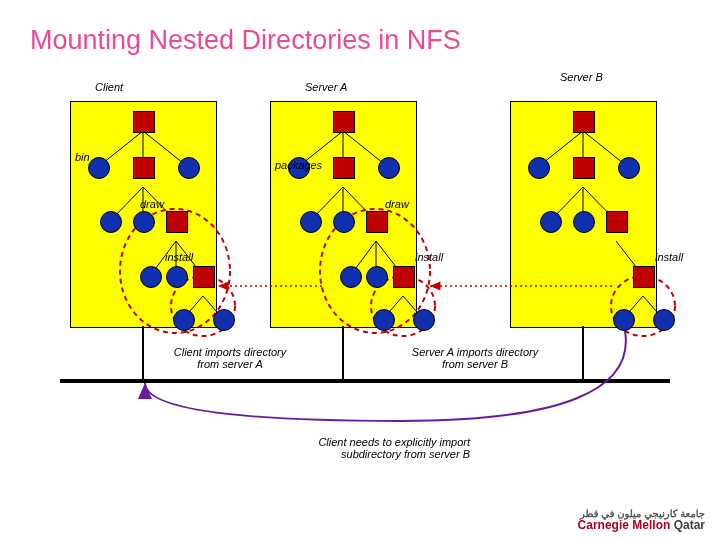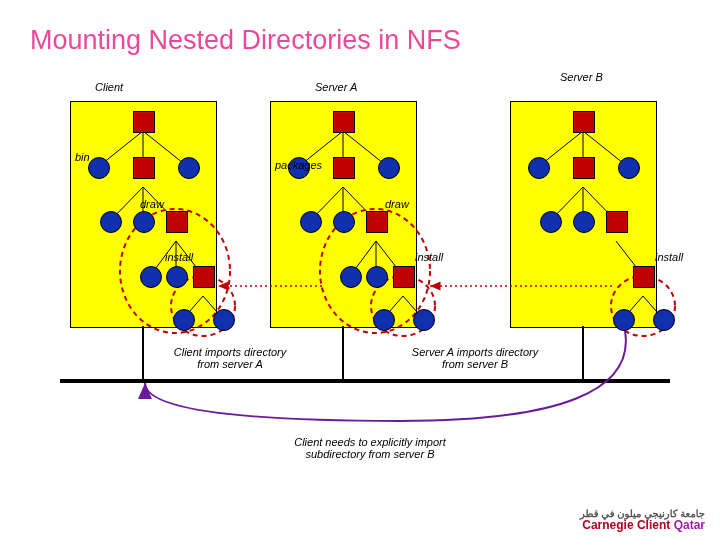--- a/index.html
+++ b/index.html
@@ -78,7 +78,7 @@
 <div class="stage">
 
   <div class="label" style="left:95px; top:10px;">Client</div>
-  <div class="label" style="left:315px; top:10px;">Server A</div>
+  <div class="label" style="left:305px; top:10px;">Server A</div>
   <div class="label" style="left:560px; top:0;">Server B</div>
 
   <div class="panel" style="left:70px; top:30px; width:145px; height:225px;"></div>

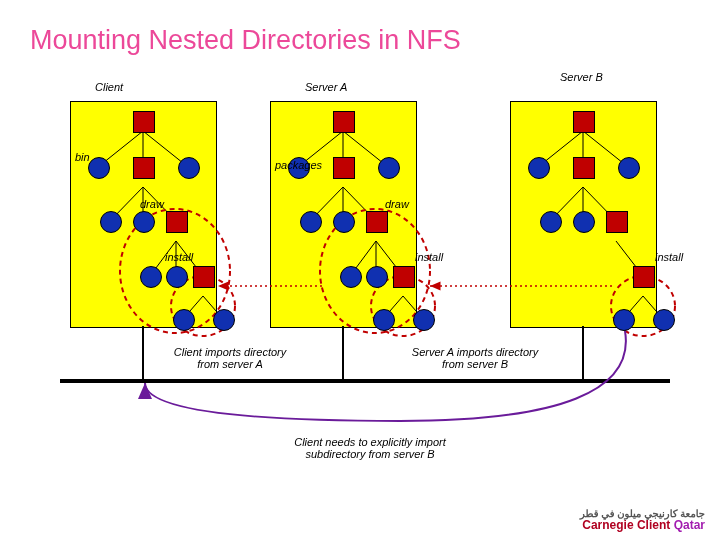--- a/index.html
+++ b/index.html
@@ -204,7 +204,7 @@
 from server B</div>
   <div class="label center" style="left:165px; top:275px; width:130px; white-space:normal;">Client imports directory
 from server A</div>
-  <div class="label center" style="left:270px; top:365px; width:200px; white-space:normal;">Client needs to explicitly import
+  <div class="label center" style="left:270px; top:365px; width:200px; white-space:normal;text-align:right;">Client needs to explicitly import
 subdirectory from server B</div>
 
 </div>

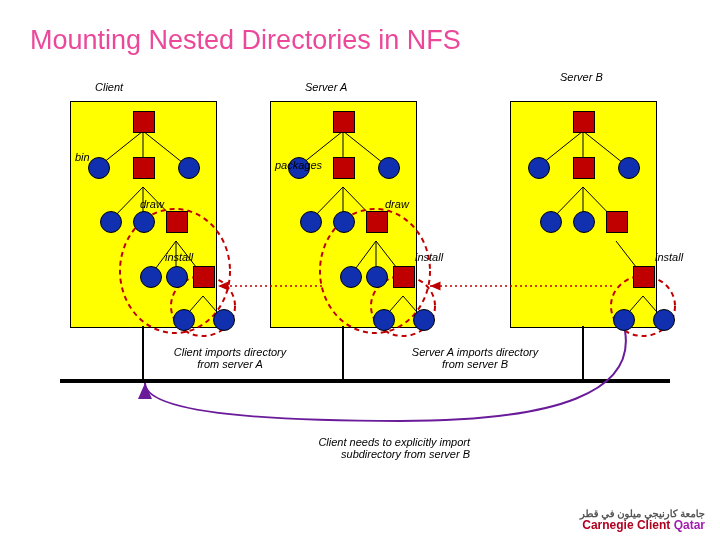--- a/index.html
+++ b/index.html
@@ -211,7 +211,7 @@
 
 <div class="footer">
   <div class="ar">جامعة كارنيجي ميلون في قطر</div>
-  <span>Carnegie Client</span>
+  <span>Carnegie Mellon</span>
   <span style="color:#a21caf;">Qatar</span>
 </div>
 

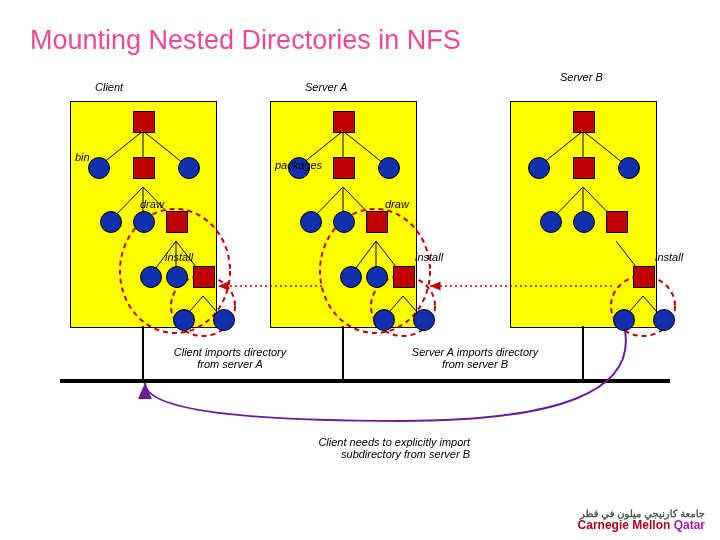--- a/index.html
+++ b/index.html
@@ -212,7 +212,7 @@
 <div class="footer">
   <div class="ar">جامعة كارنيجي ميلون في قطر</div>
   <span>Carnegie Mellon</span>
-  <span style="color:#a21caf;">Qatar</span>
+  <span style="color:#404040;">Qatar</span>
 </div>
 
 </body></html>

